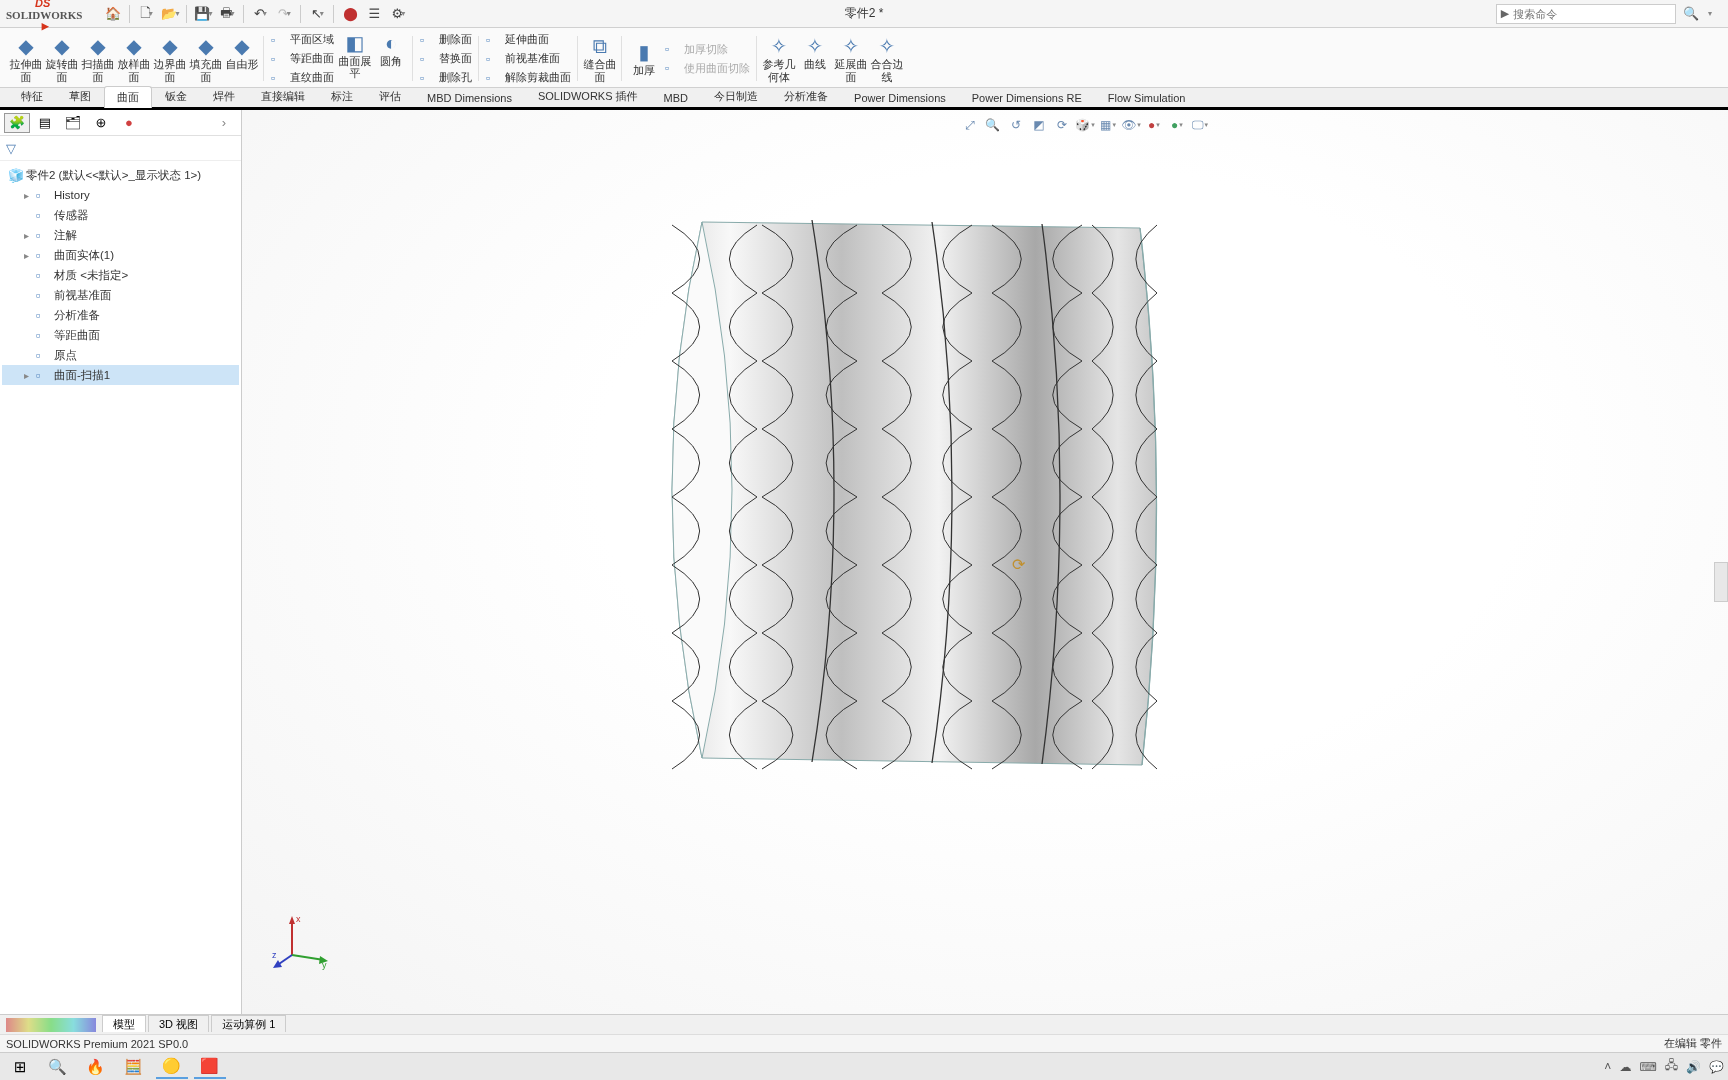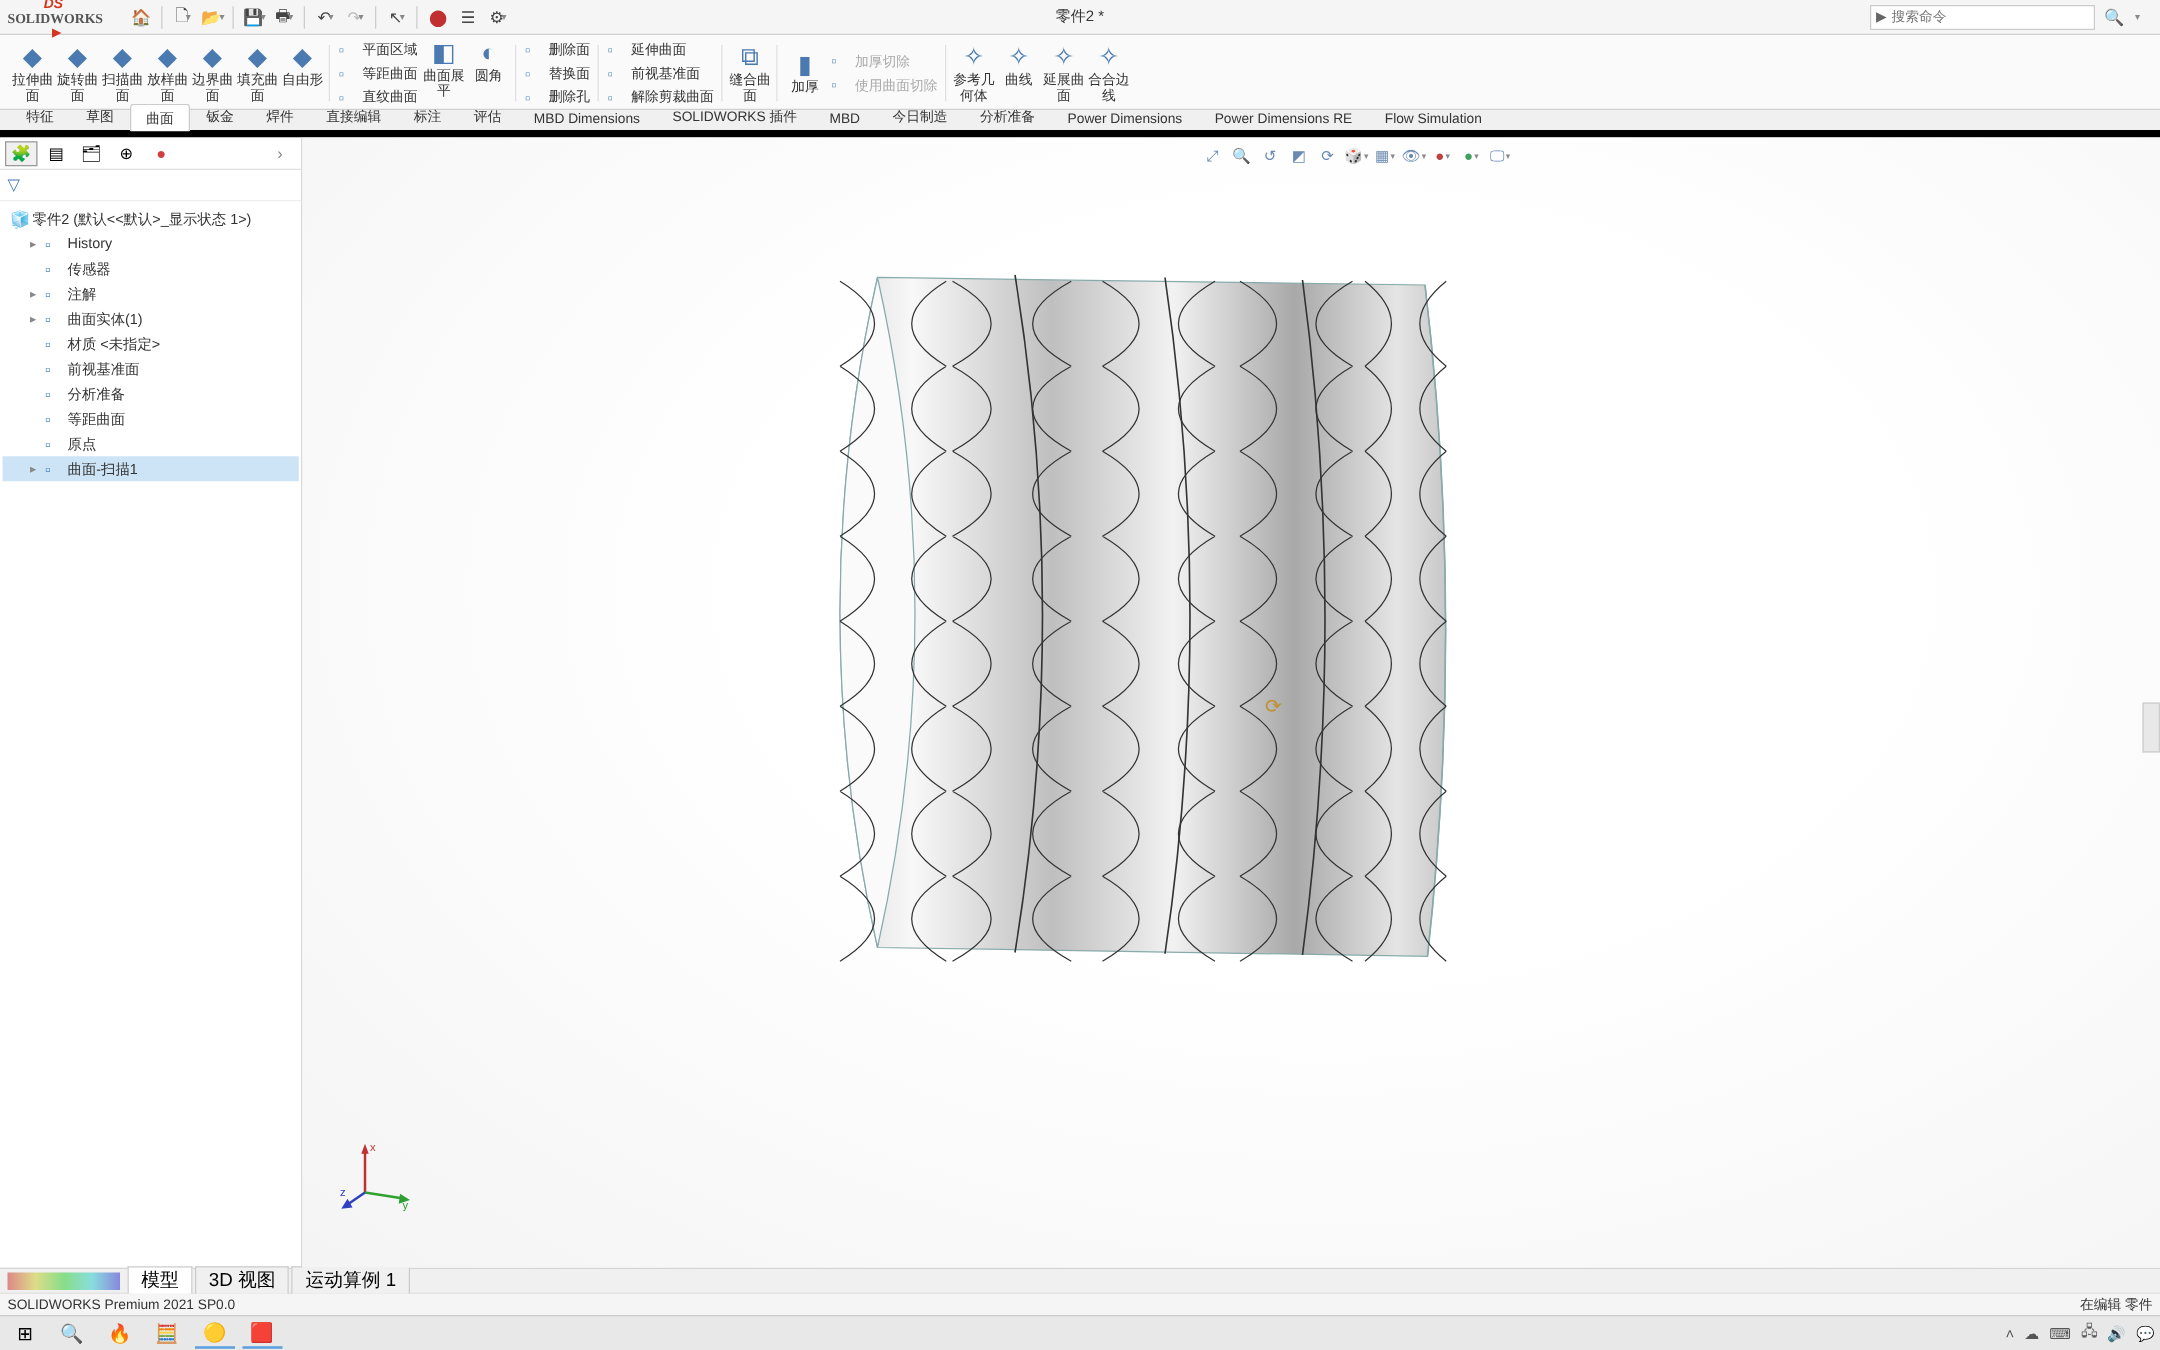--- a/index.html
+++ b/index.html
@@ -35,7 +35,7 @@
 .mini-btn .ic { width: 16px; font-size: 12px; color: #5a8ac0; margin-right: 3px; }
 
 
-.cmdtabs { height: 22px; background: #f0f0f0; display: flex; align-items: flex-end; border-bottom: 6px solid #000000; padding-left: 8px; }
+.cmdtabs { height: 22px; background: #f0f0f0; display: flex; align-items: flex-end; border-bottom: 3px solid #000000; padding-left: 8px; }
 .cmdtab { padding: 3px 12px 3px; font-size: 11px; color: #333; border: 1px solid transparent; border-bottom: none; }
 .cmdtab.active { background: #fff; border-color: #ccc; border-radius: 3px 3px 0 0; position: relative; top: 1px; }
 

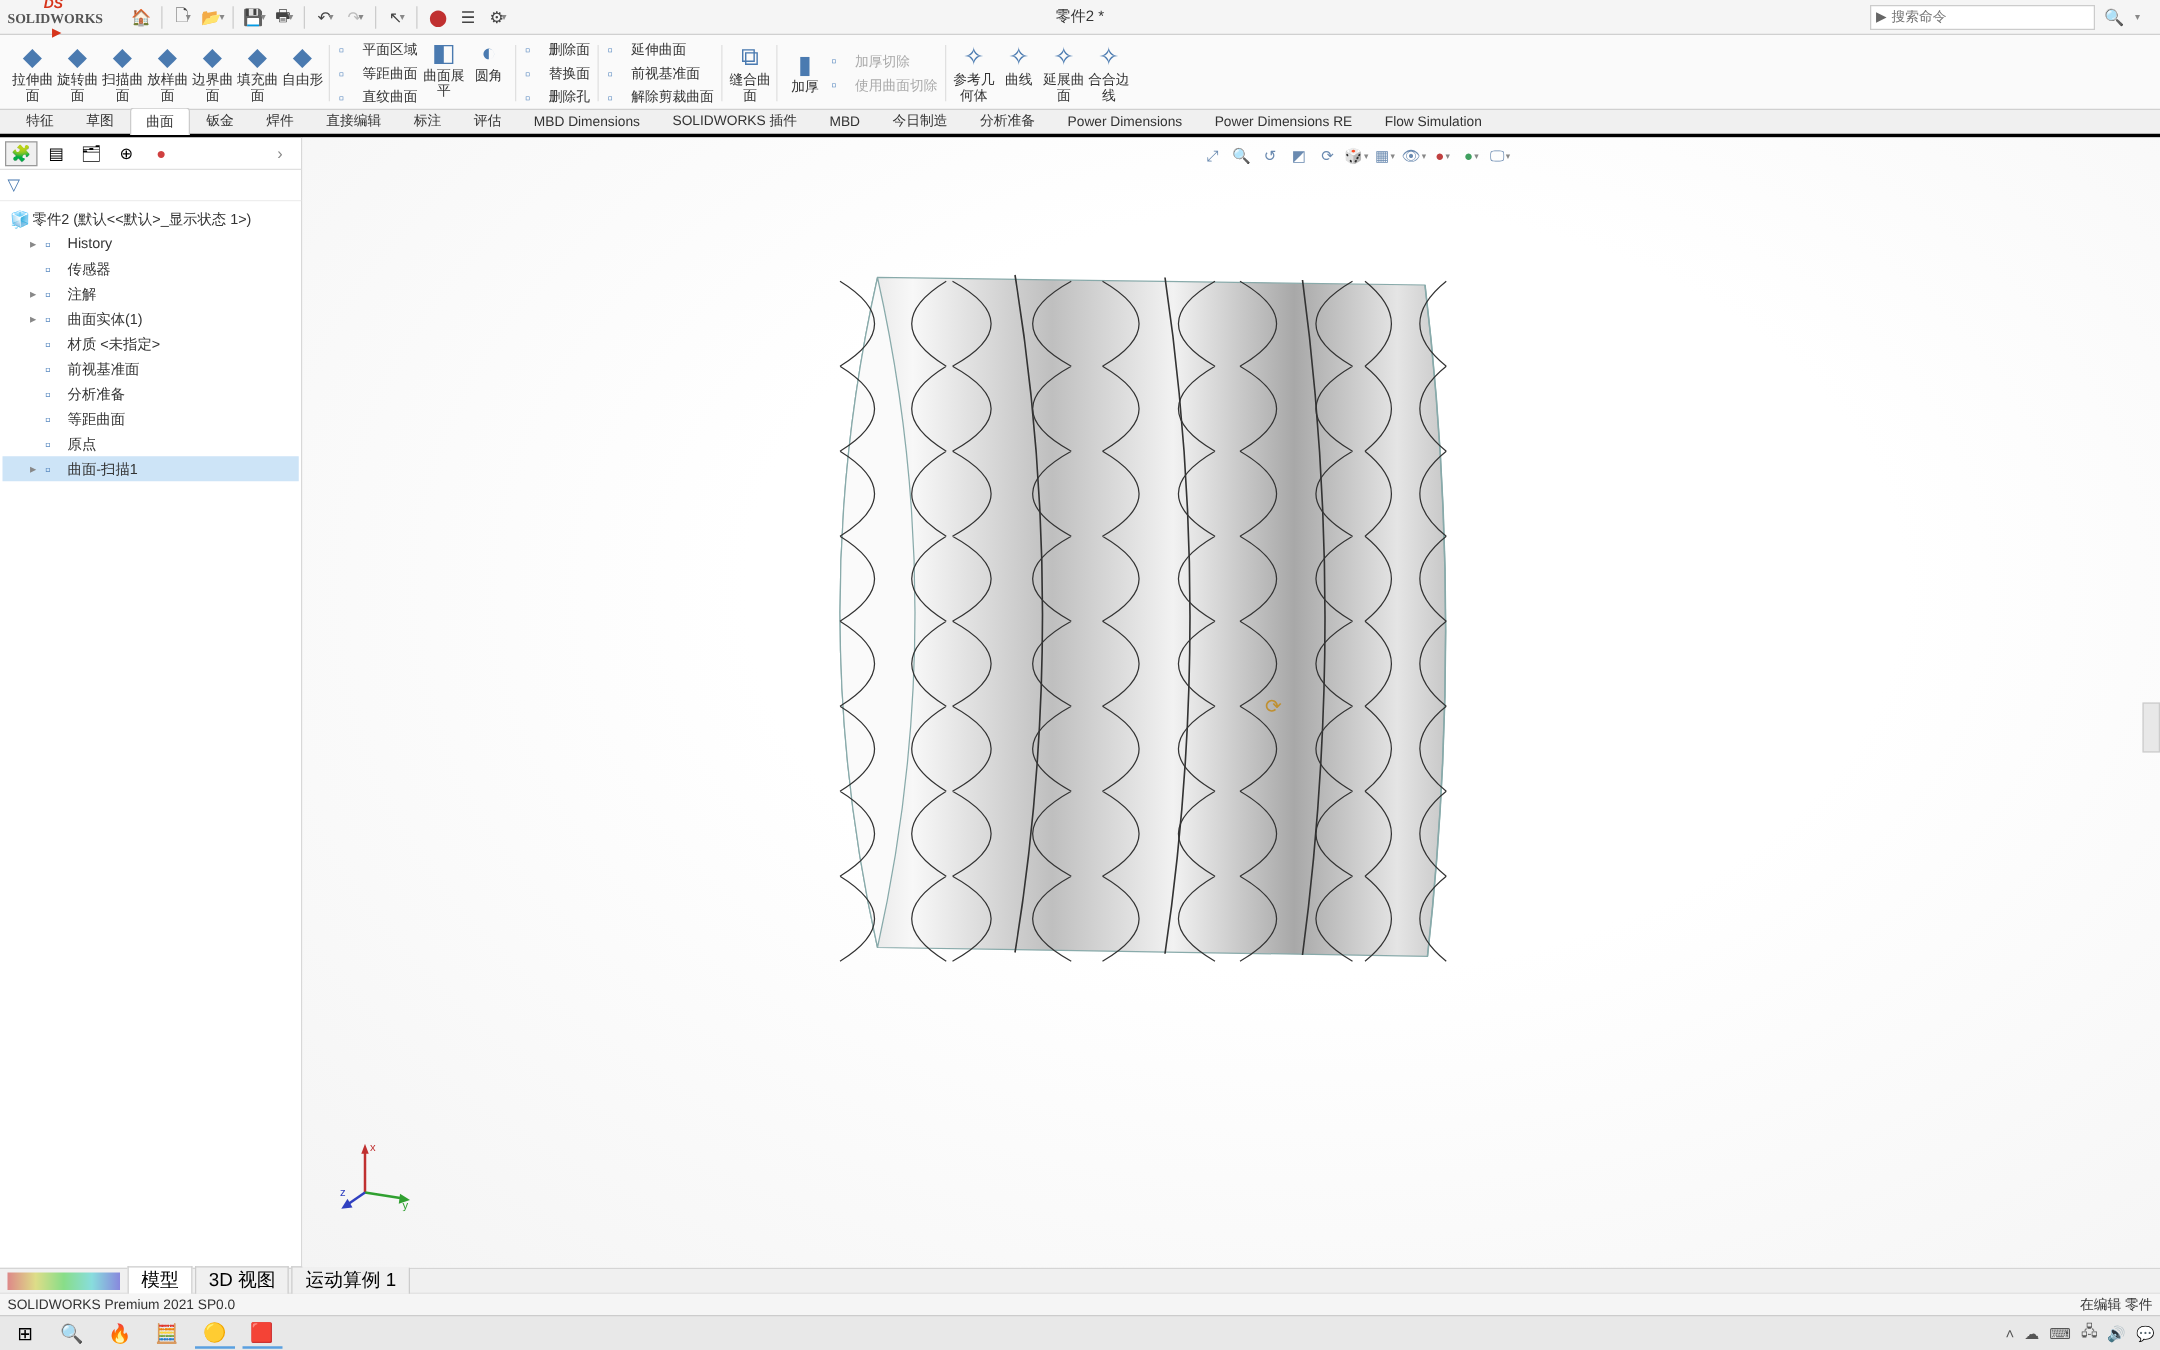--- a/index.html
+++ b/index.html
@@ -68,7 +68,7 @@
 .scrollbar-stub { position: absolute; right: 0; top: 50%; width: 14px; height: 40px; background: #e8e8e8; border: 1px solid #ccc; }
 
 
-.btabs { height: 20px; background: #f0f0f0; border-top: 1px solid #ccc; display: flex; align-items: center; font-size: 15px; }
+.btabs { height: 20px; background: #f0f0f0; border-top: 1px solid #ccc; display: flex; align-items: center; font-size: 11px; }
 .btab-stub { width: 90px; height: 14px; background: linear-gradient(90deg,#d88,#dd8,#8d8,#8dd,#88d); margin: 0 6px; }
 .btab { padding: 2px 10px; border: 1px solid #ccc; border-bottom: none; background: #fff; margin-right: 2px; }
 .btab.inactive { background: #f0f0f0; }

